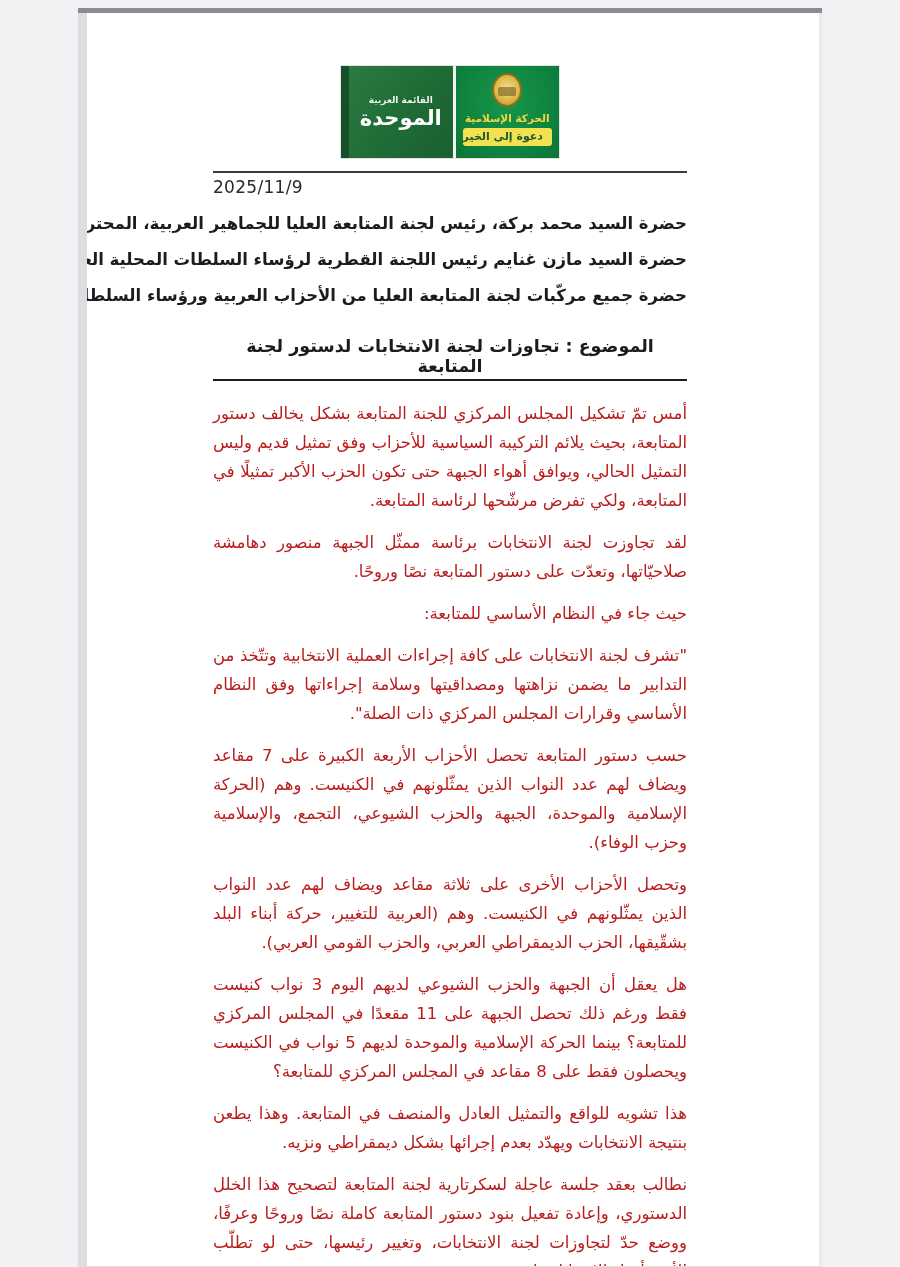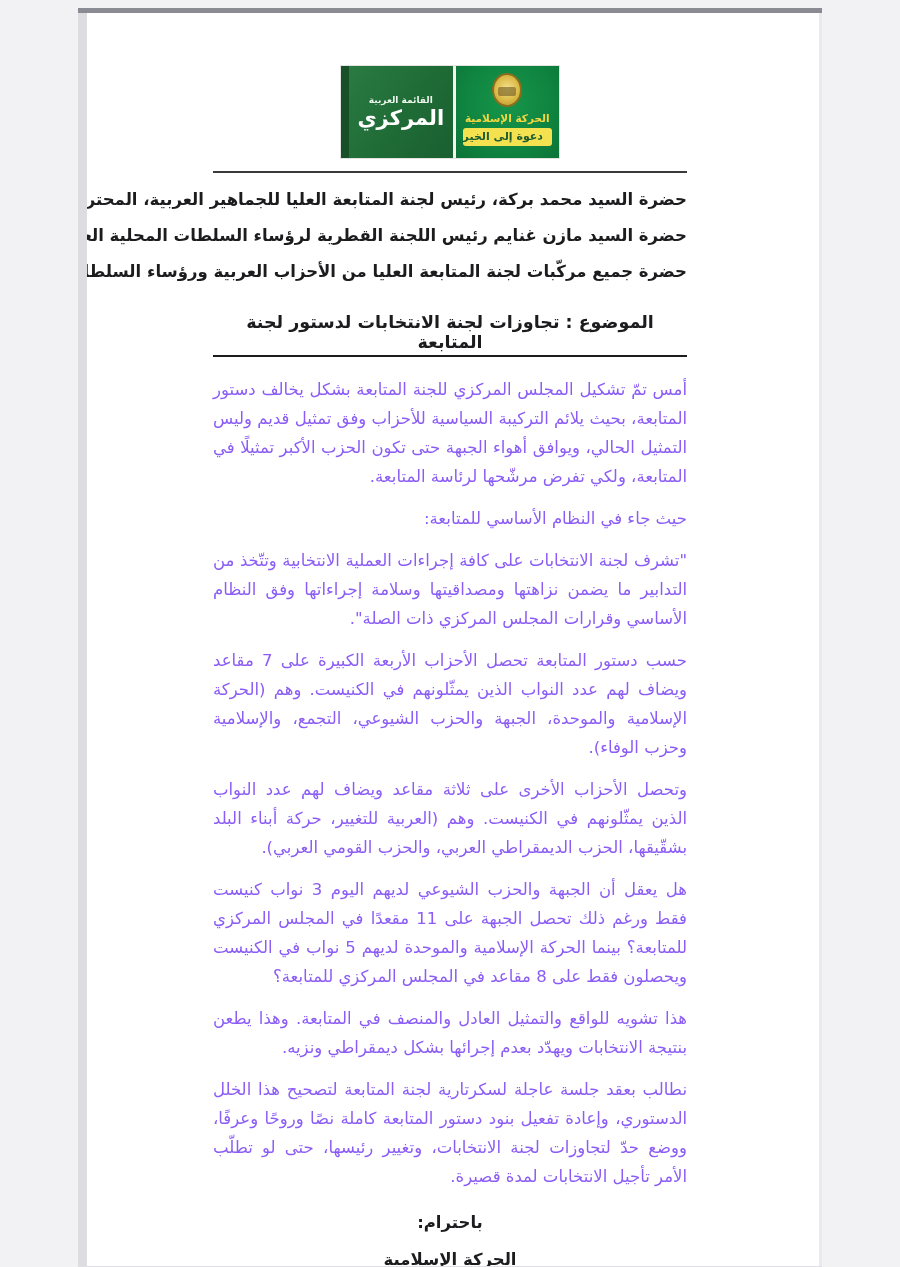--- a/index.html
+++ b/index.html
@@ -106,7 +106,7 @@
   <div class="banner">
     <div class="banner-left">
       <div class="small-line">القائمة العربية</div>
-      <div class="big-line">المركزي</div>
+      <div class="big-line">الموحدة</div>
     </div>
     <div class="banner-gap"></div>
     <div class="banner-right">

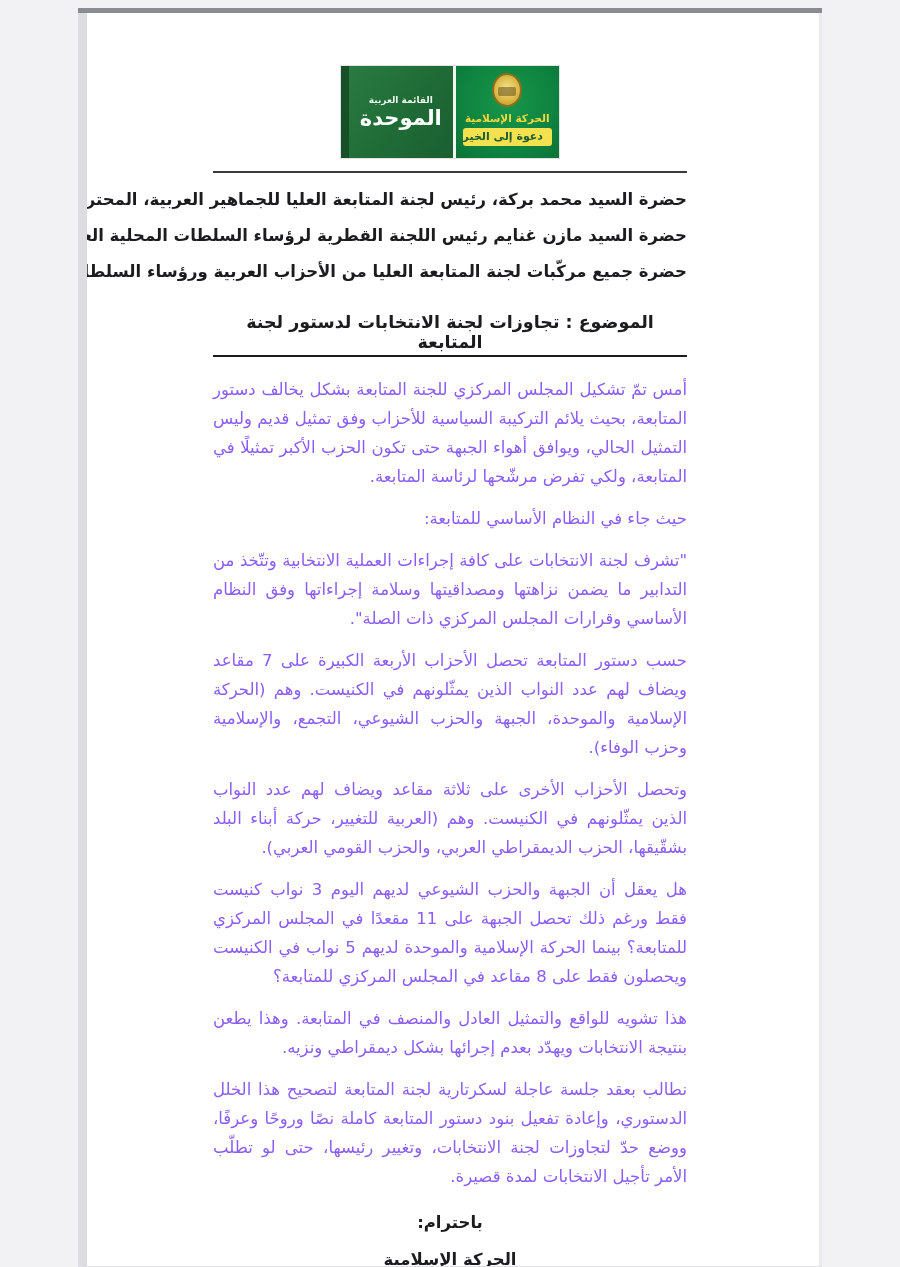--- a/index.html
+++ b/index.html
@@ -119,6 +119,7 @@
   <div class="content">
 
     <div class="rule"></div>
+    <div class="date-line">2025/11/9</div>
 
     <div class="recipients">
       <div class="recipient">حضرة السيد محمد بركة، رئيس لجنة المتابعة العليا للجماهير العربية، المحترم</div>

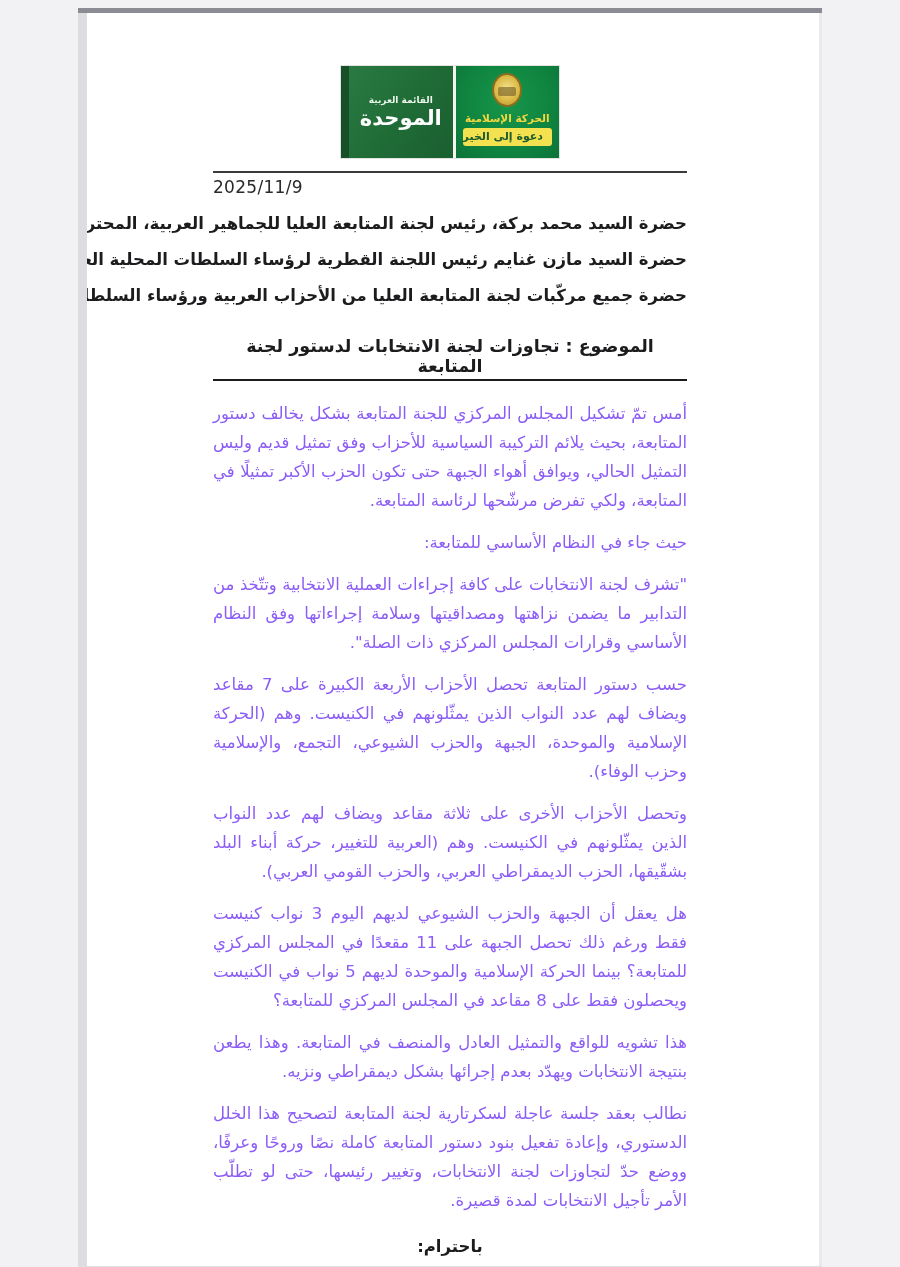--- a/index.html
+++ b/index.html
@@ -88,7 +88,7 @@
     text-align:justify;
     text-align-last:right;
     margin-bottom:13px;
-    color:#8b5cf6;
+    color:#b91c1c;
   }
 
   .signature { text-align:center; margin-top:6px; }

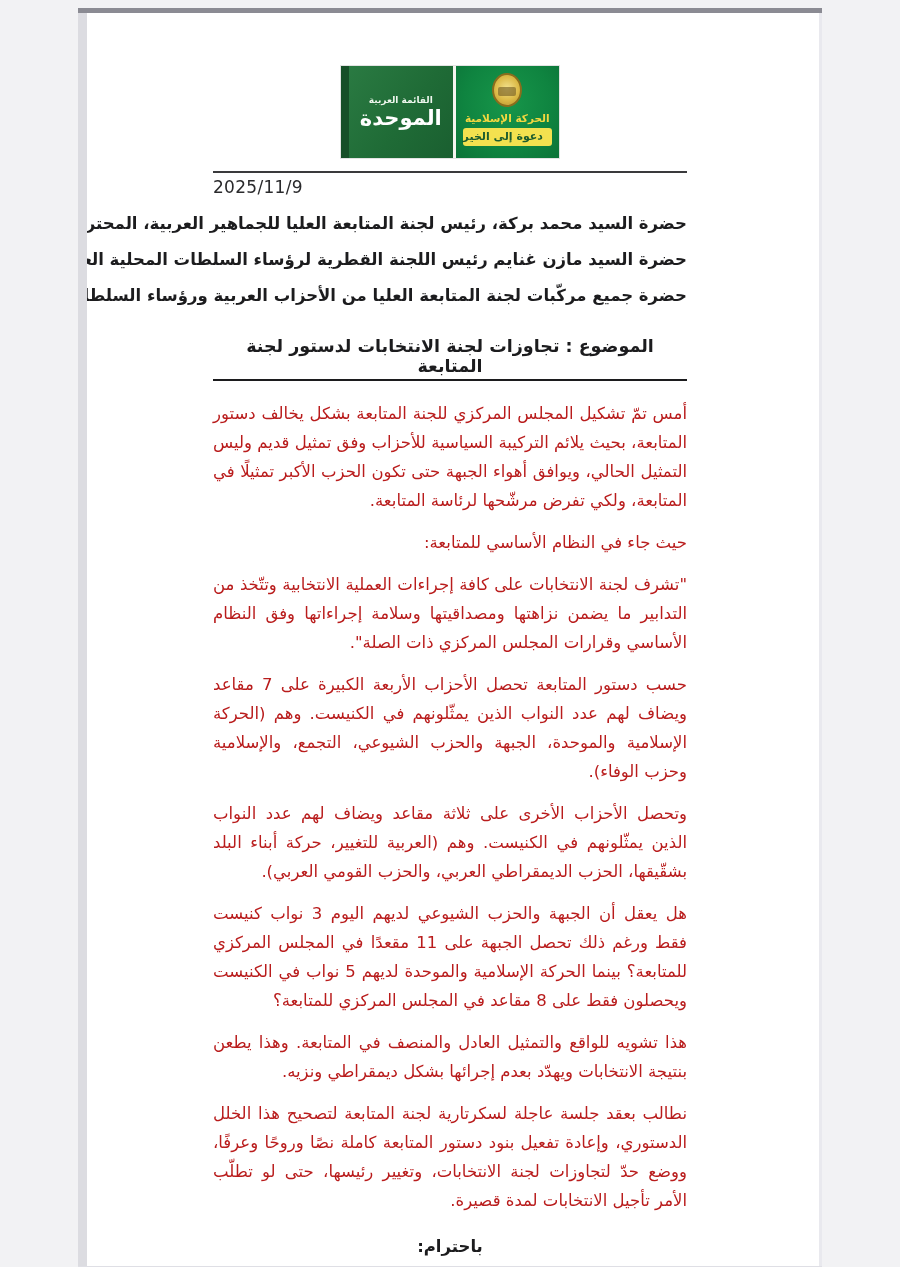--- a/index.html
+++ b/index.html
@@ -133,6 +133,7 @@
 
     <div class="body-text">
       <p class="para">أمس تمّ تشكيل المجلس المركزي للجنة المتابعة بشكل يخالف دستور المتابعة، بحيث يلائم التركيبة السياسية للأحزاب وفق تمثيل قديم وليس التمثيل الحالي، ويوافق أهواء الجبهة حتى تكون الحزب الأكبر تمثيلًا في المتابعة، ولكي تفرض مرشّحها لرئاسة المتابعة.</p>
+      <p class="para">لقد تجاوزت لجنة الانتخابات برئاسة ممثّل الجبهة منصور دهامشة صلاحيّاتها، وتعدّت على دستور المتابعة نصًا وروحًا.</p>
       <p class="para">حيث جاء في النظام الأساسي للمتابعة:</p>
       <p class="para">"تشرف لجنة الانتخابات على كافة إجراءات العملية الانتخابية وتتّخذ من التدابير ما يضمن نزاهتها ومصداقيتها وسلامة إجراءاتها وفق النظام الأساسي وقرارات المجلس المركزي ذات الصلة".</p>
       <p class="para">حسب دستور المتابعة تحصل الأحزاب الأربعة الكبيرة على 7 مقاعد ويضاف لهم عدد النواب الذين يمثّلونهم في الكنيست. وهم (الحركة الإسلامية والموحدة، الجبهة والحزب الشيوعي، التجمع، والإسلامية وحزب الوفاء).</p>

